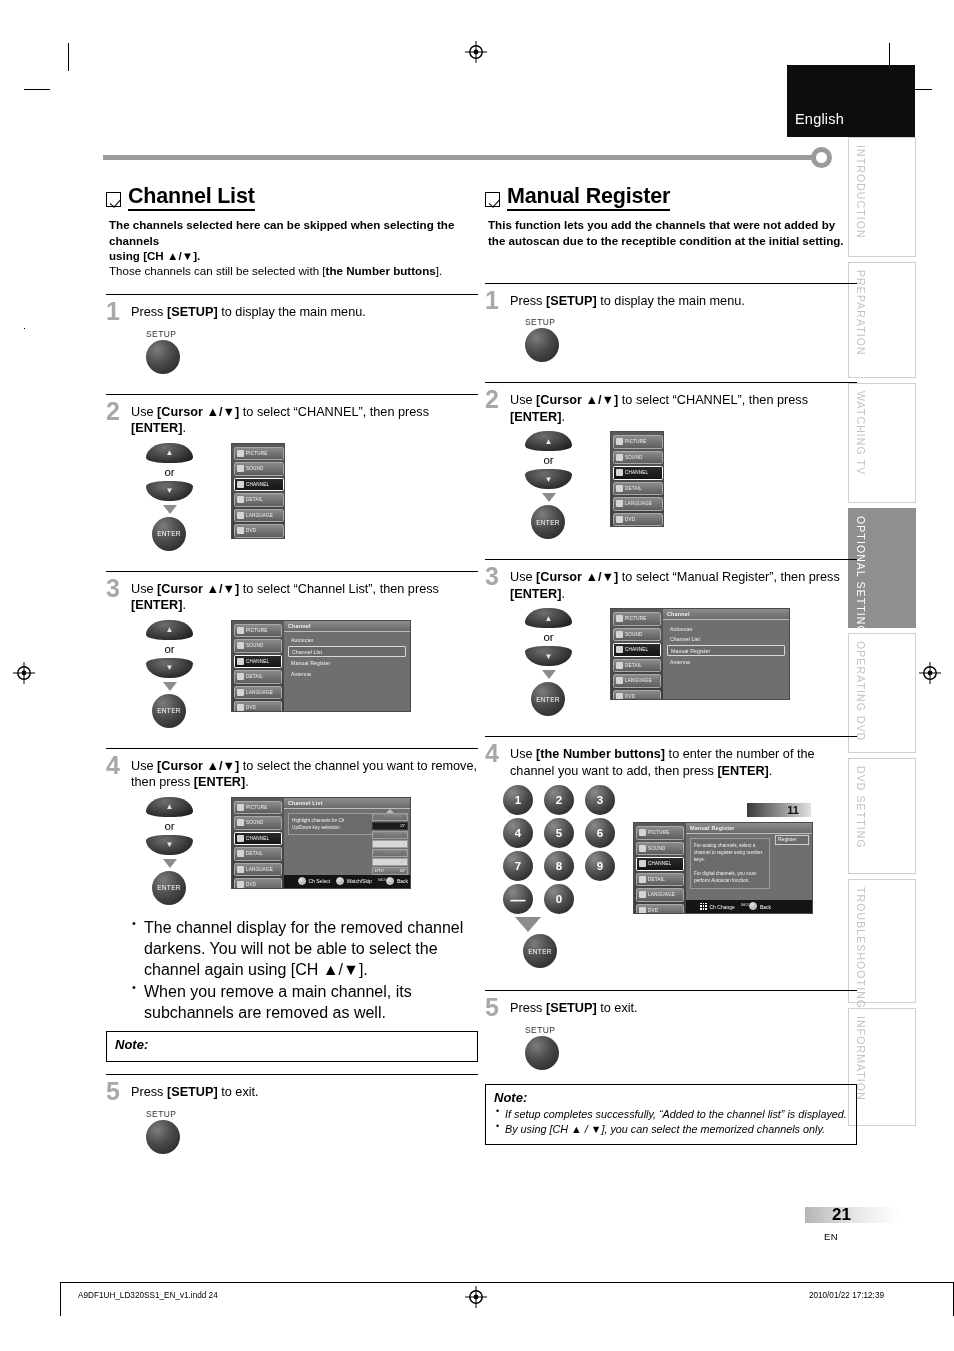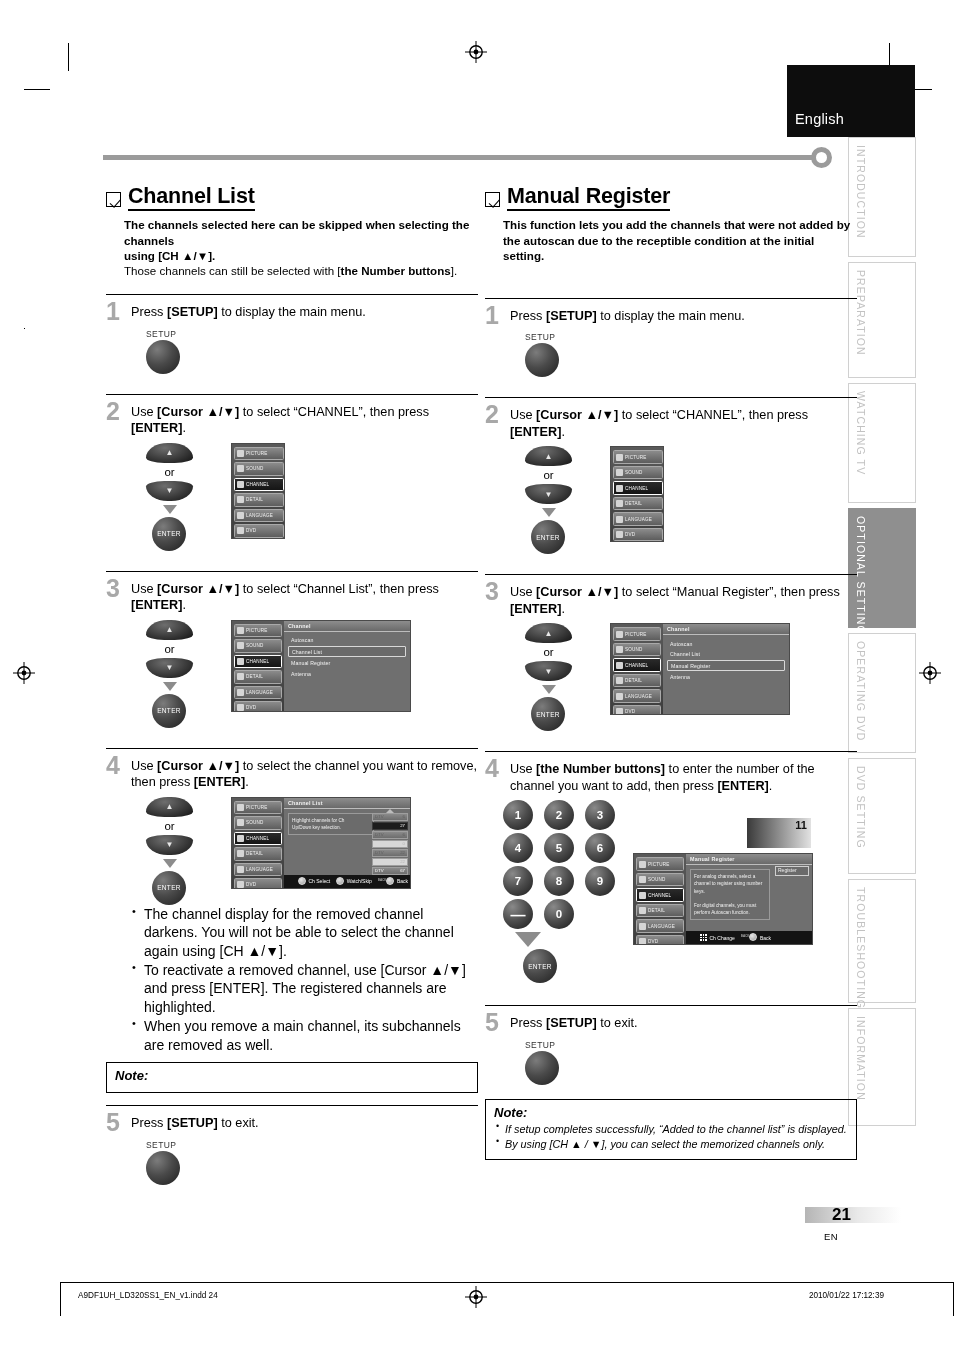--- a/index.html
+++ b/index.html
@@ -105,7 +105,7 @@
   .sec-desc {
     font-size: 11.6px;
     line-height: 1.31;
-    margin: 6px 0 0 18px;
+    margin: 6px 0 0 3px;
     font-weight: bold;
   }
   .sec-desc .reg { font-weight: normal; }

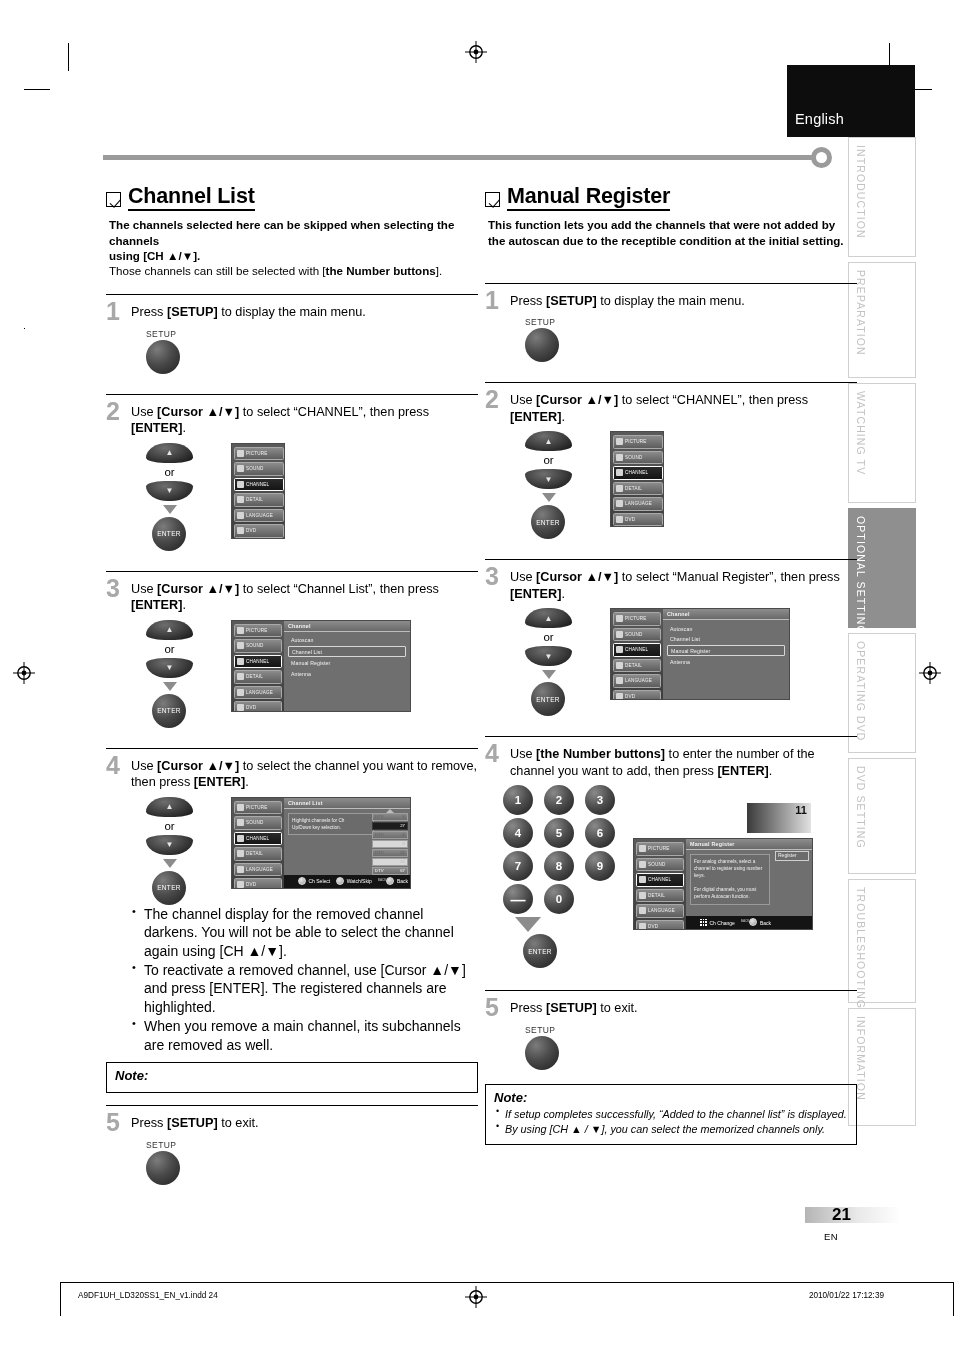--- a/index.html
+++ b/index.html
@@ -315,13 +315,13 @@
     color: #efefef;
   }
   .ch-badge {
-    width: 64px; height: 30px;
+    width: 64px; height: 14px;
     background: linear-gradient(90deg,#3a3a3a,#e2e2e2);
     color: #111;
     font-size: 11px;
     font-weight: bold;
     text-align: right;
-    padding: 0 4px;
+    padding: 0 12px;
     line-height: 14px;
   }
 

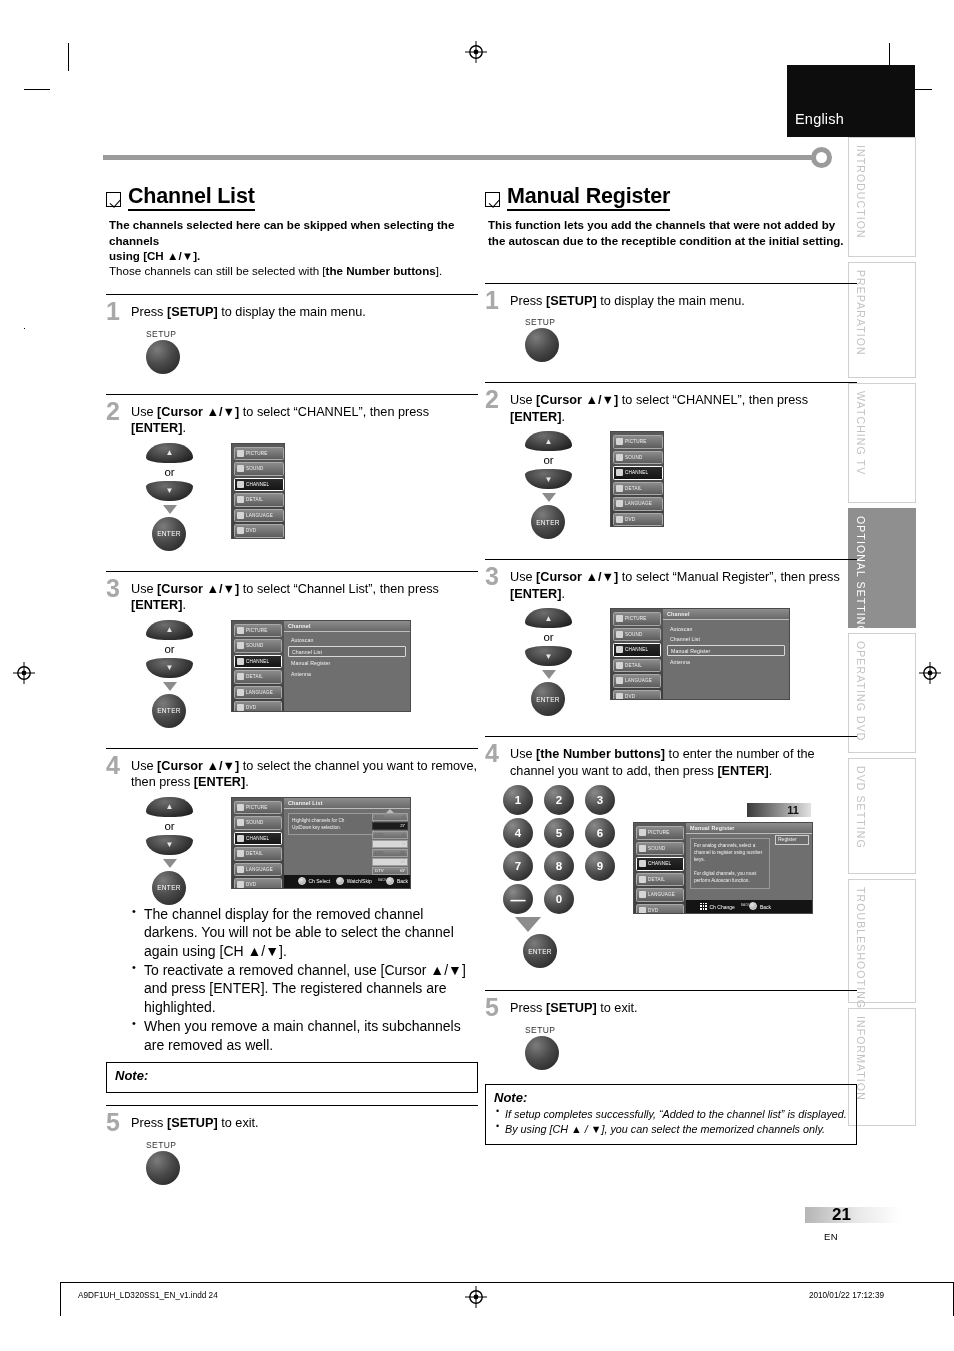--- a/index.html
+++ b/index.html
@@ -327,8 +327,9 @@
 
   
   .bullets {
-    font-size: 14px;
+    font-size: 16px;
     line-height: 1.32;
+    margin-top: 12px;
     padding-left: 26px;
   }
   .bullets .bl {

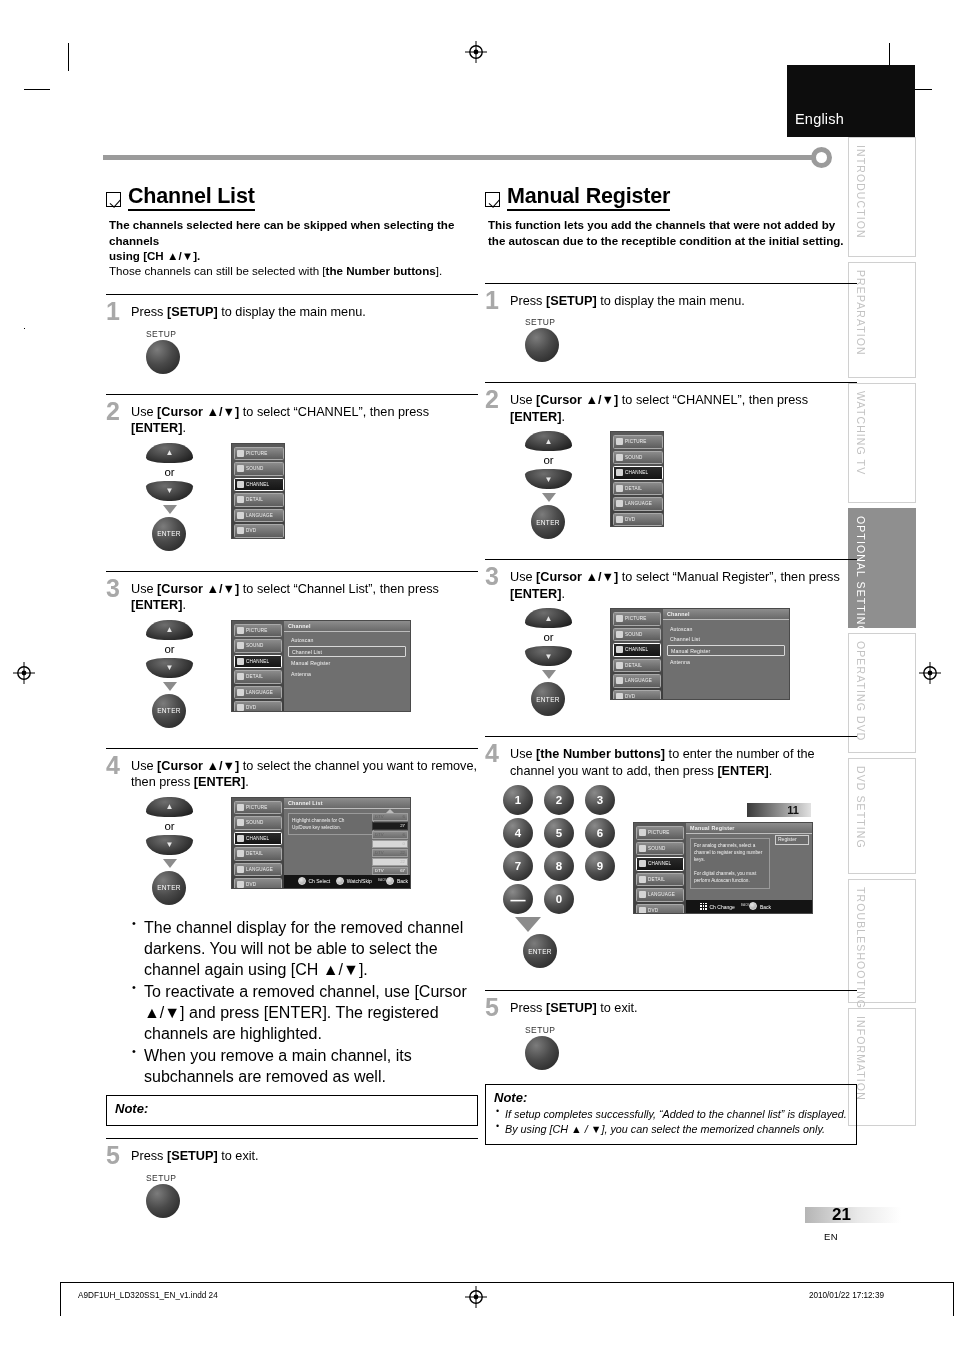--- a/index.html
+++ b/index.html
@@ -709,7 +709,6 @@
 
   <div class="bullets" id="leftBullets">
       <div class="bl">The channel display for the removed channel darkens. You will not be able to select the channel again using [CH ▲/▼].</div>
-      <div class="bl">To reactivate a removed channel, use [Cursor ▲/▼] and press [ENTER]. The registered channels are highlighted.</div>
       <div class="bl">When you remove a main channel, its subchannels are removed as well.</div>
     </div>
 

